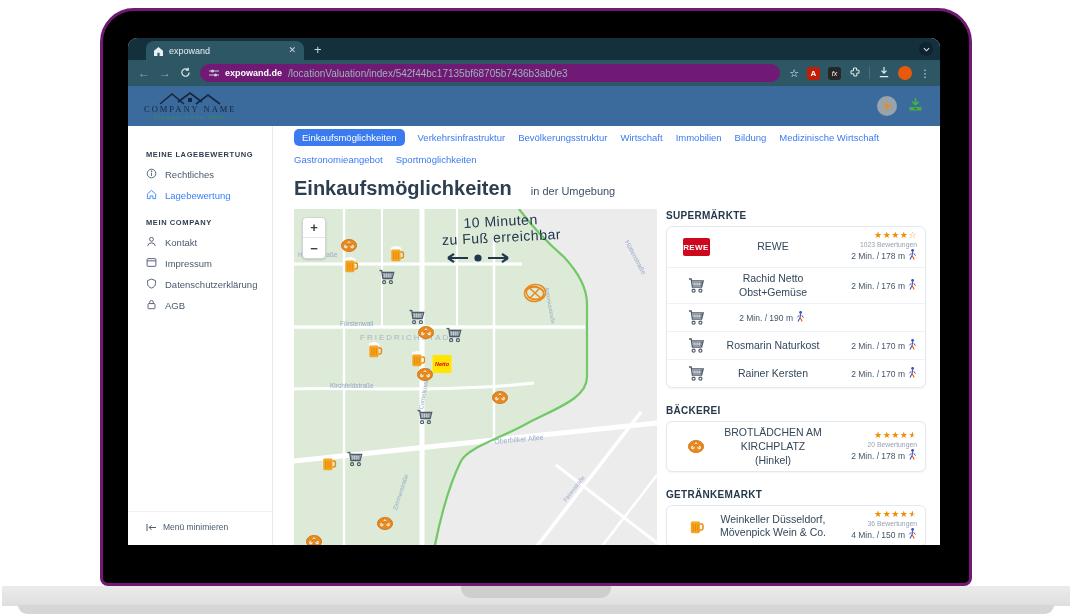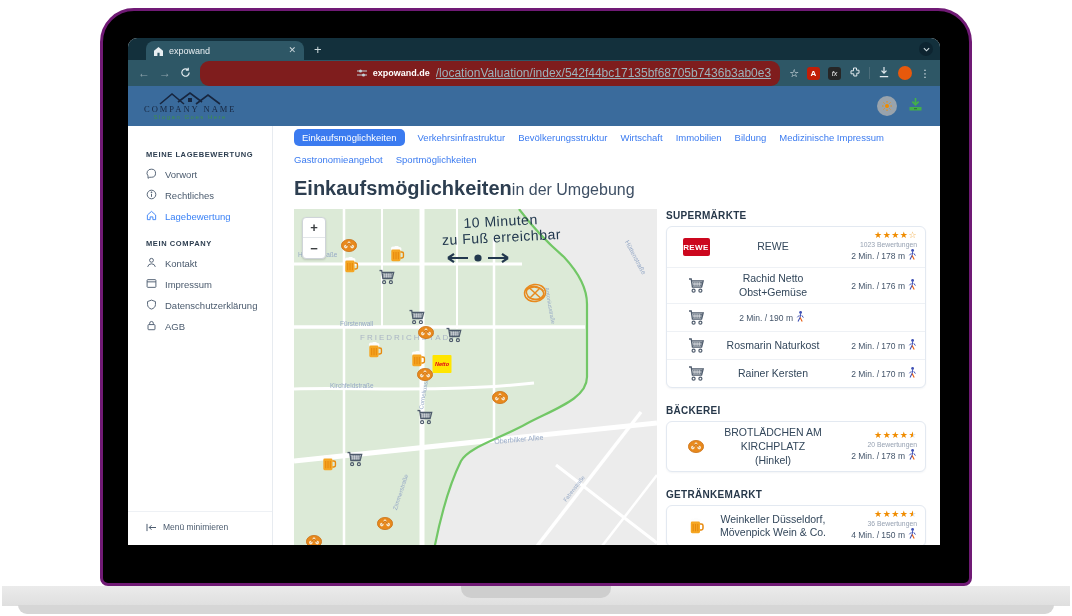--- a/index.html
+++ b/index.html
@@ -31,8 +31,8 @@
   .toolbar{height:26px;background:#2e5766;display:flex;align-items:center;padding:0 10px;gap:9px;}
   .nav-arrow{color:#8ea4ad;font-size:12px;}
   .nav-reload{color:#e2eaee;font-size:11px;}
-  .urlbar{flex:1;height:25px;background:#7f1d1d;border-radius:9px;display:flex;align-items:center;
-    gap:6px;padding:0 9px;min-width:0;overflow:hidden;white-space:nowrap;justify-content:flex-end;}
+  .urlbar{flex:1;height:18px;background:#701a75;border-radius:9px;display:flex;align-items:center;
+    gap:6px;padding:0 9px;min-width:0;overflow:hidden;white-space:nowrap;}
   .url-domain{font-size:9px;color:#fff;font-weight:bold;}
   .url-path{font-size:12px;color:#9cb2ba;overflow:hidden;text-overflow:ellipsis;text-decoration:underline;}
   .tb-right{display:flex;align-items:center;gap:8px;}

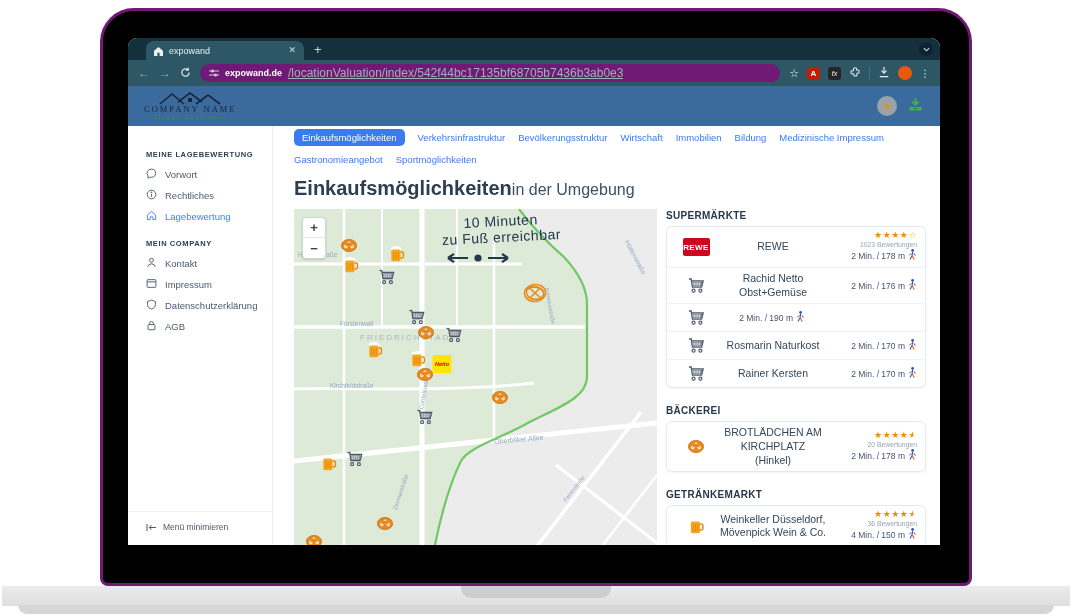--- a/index.html
+++ b/index.html
@@ -34,7 +34,7 @@
   .urlbar{flex:1;height:18px;background:#701a75;border-radius:9px;display:flex;align-items:center;
     gap:6px;padding:0 9px;min-width:0;overflow:hidden;white-space:nowrap;}
   .url-domain{font-size:9px;color:#fff;font-weight:bold;}
-  .url-path{font-size:12px;color:#9cb2ba;overflow:hidden;text-overflow:ellipsis;text-decoration:underline;}
+  .url-path{font-size:10px;color:#9cb2ba;overflow:hidden;text-overflow:ellipsis;}
   .tb-right{display:flex;align-items:center;gap:8px;}
   .tb-star{color:#e2eaee;font-size:11px;}
   .ext-acrobat{width:13px;height:13px;background:#c11e07;border-radius:3px;color:#fff;font-size:8px;

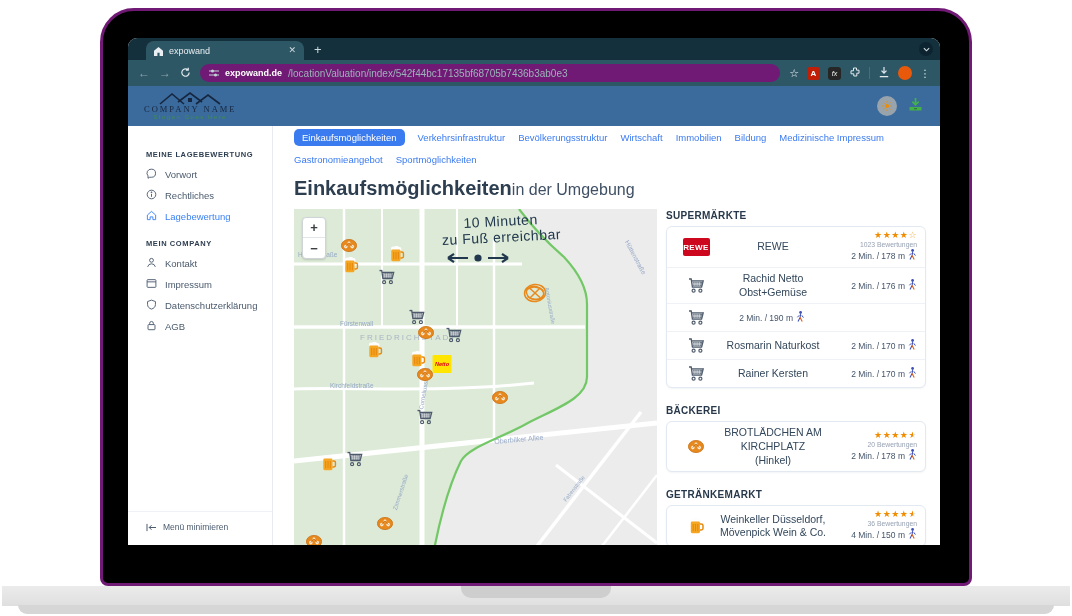--- a/index.html
+++ b/index.html
@@ -288,7 +288,7 @@
               <span class="navtab">Wirtschaft</span>
               <span class="navtab">Immobilien</span>
               <span class="navtab">Bildung</span>
-              <span class="navtab">Medizinische Impressum</span>
+              <span class="navtab">Medizinische Wirtschaft</span>
               <span class="navtab">Gastronomieangebot</span>
               <span class="navtab">Sportmöglichkeiten</span>
             </div>

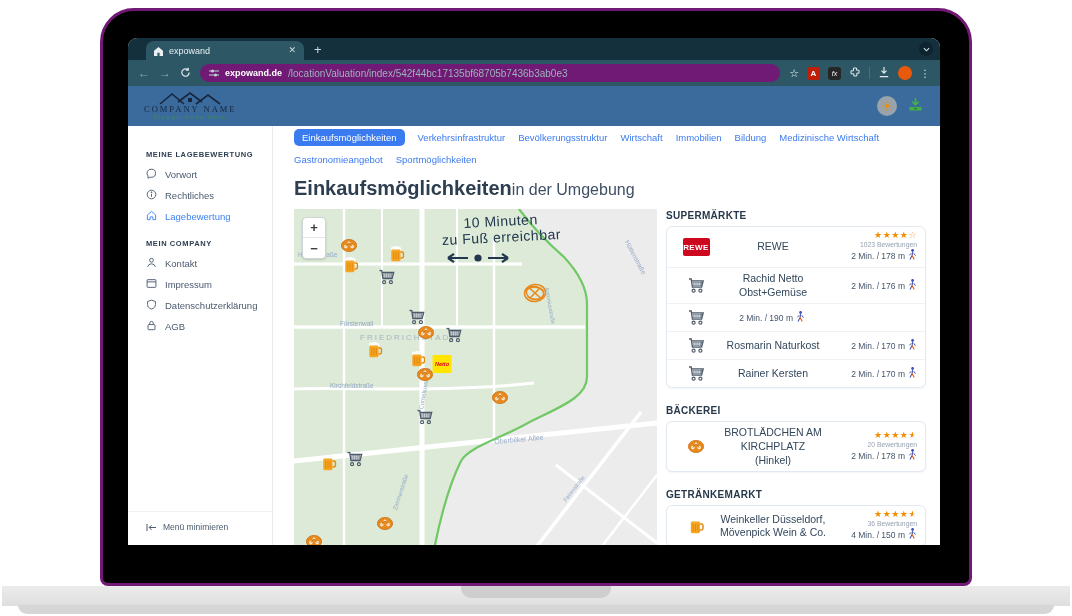--- a/index.html
+++ b/index.html
@@ -221,12 +221,6 @@
       <div class="sidebar">
         <div class="side-section">MEINE LAGEBEWERTUNG</div>
         <div id="side-items-1">
-              <div class="side-item">
-                <span><svg width="11" height="11" viewBox="0 0 12 12" fill="none" stroke="currentColor" stroke-width="1">
-                    <path d="M6 1.3a4.4 4.4 0 0 1 0 8.8H4L2.2 11.2V8.6A4.4 4.4 0 0 1 6 1.3Z"></path>
-                  </svg></span>
-                <span>Vorwort</span>
-              </div>
               <div class="side-item">
                 <span><svg width="11" height="11" viewBox="0 0 12 12" fill="none" stroke="currentColor" stroke-width="1">
                     <circle cx="6" cy="6" r="4.7"></circle>

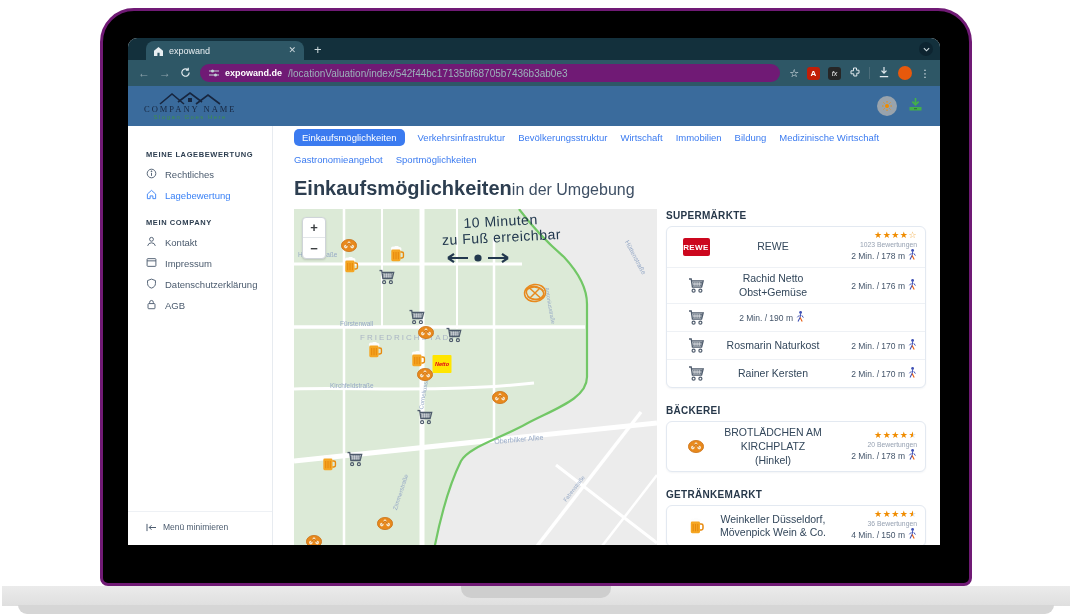--- a/index.html
+++ b/index.html
@@ -71,7 +71,7 @@
   .navtab.active{background:#3b7bf0;color:#fff;padding:0 8px;border-radius:5px;}
   .pagetitle{margin:9px 0 9px;}
   .pagetitle .t{font-size:20px;font-weight:bold;color:#2d3e50;}
-  .pagetitle .s{font-size:16px;color:#3f5065;margin-left:0;text-align:right;}
+  .pagetitle .s{font-size:11px;color:#3f5065;margin-left:19px;text-align:right;}
   .bodyrow{display:flex;gap:9px;}
 
   

